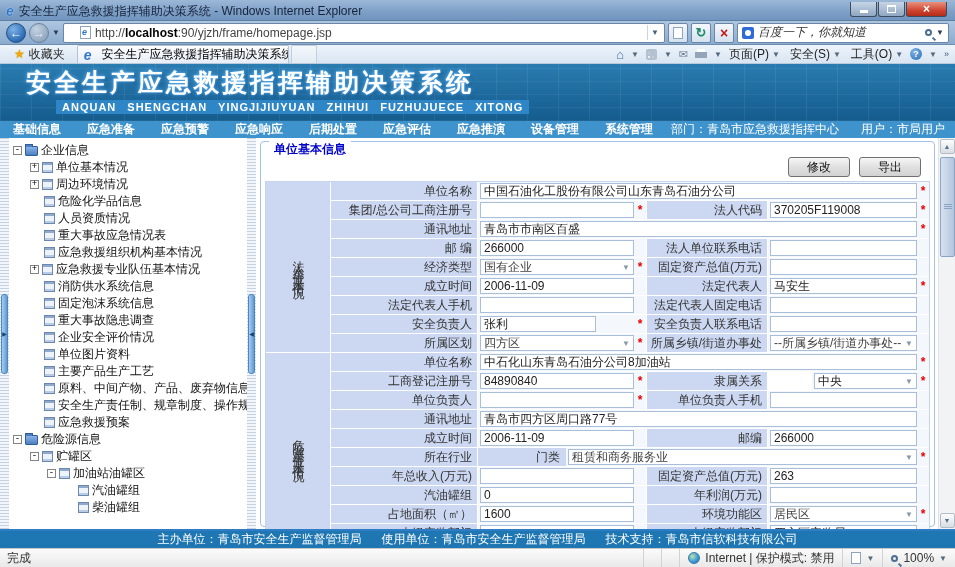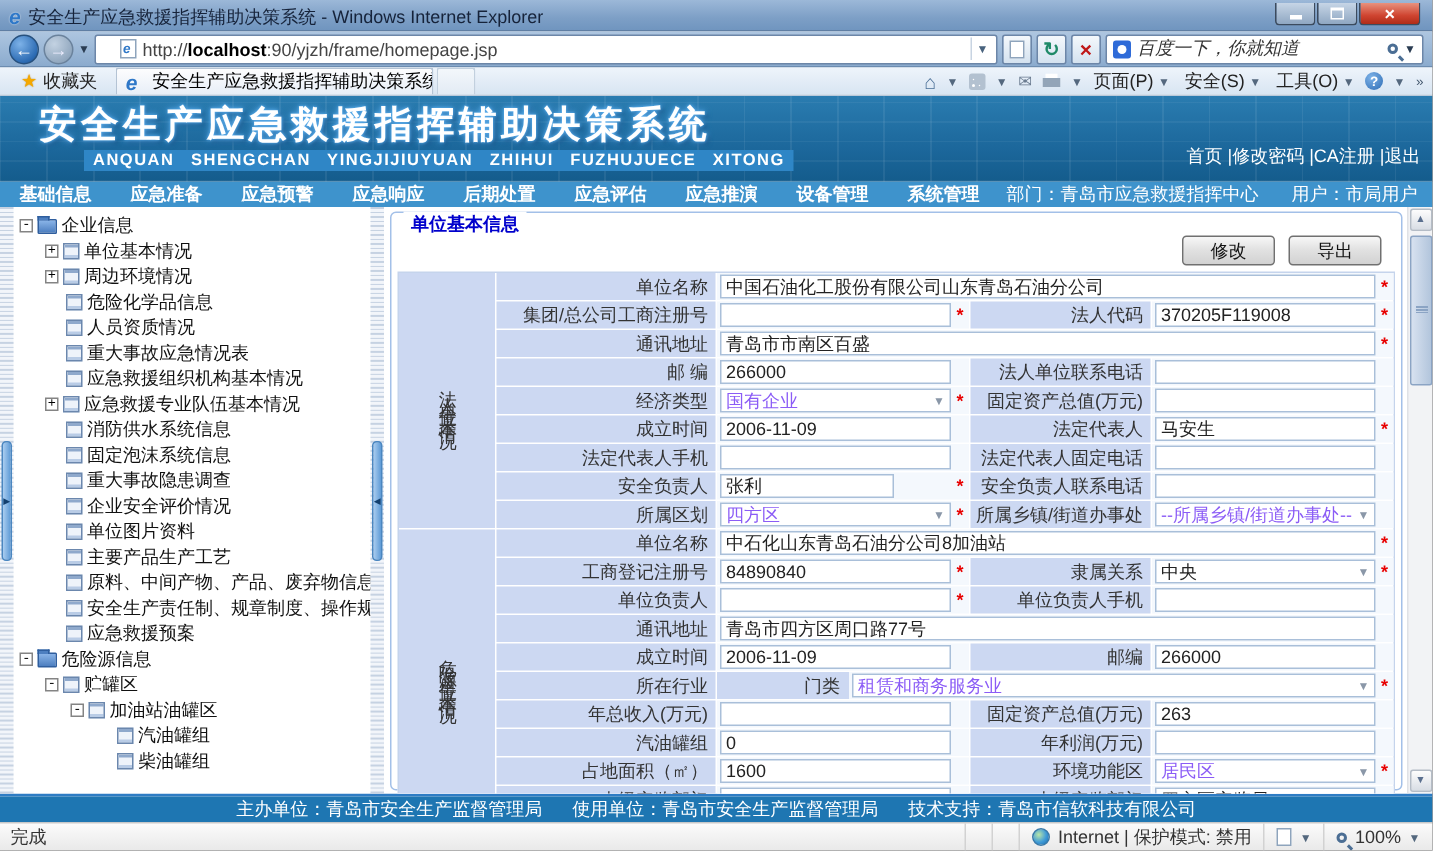--- a/index.html
+++ b/index.html
@@ -252,7 +252,6 @@
   <div class="banner">
     <div class="banner-title">安全生产应急救援指挥辅助决策系统</div>
     <div class="banner-sub">ANQUAN SHENGCHAN YINGJIJIUYUAN ZHIHUI FUZHUJUECE XITONG</div>
-    <div class="banner-links" id="hdr-links"><span class="hlink">首页</span><span class="sep"> |</span><span class="hlink">修改密码</span><span class="sep"> |</span><span class="hlink">CA注册</span><span class="sep"> |</span><span class="hlink">退出</span></div>
   </div>
 
   <div class="navstrip">

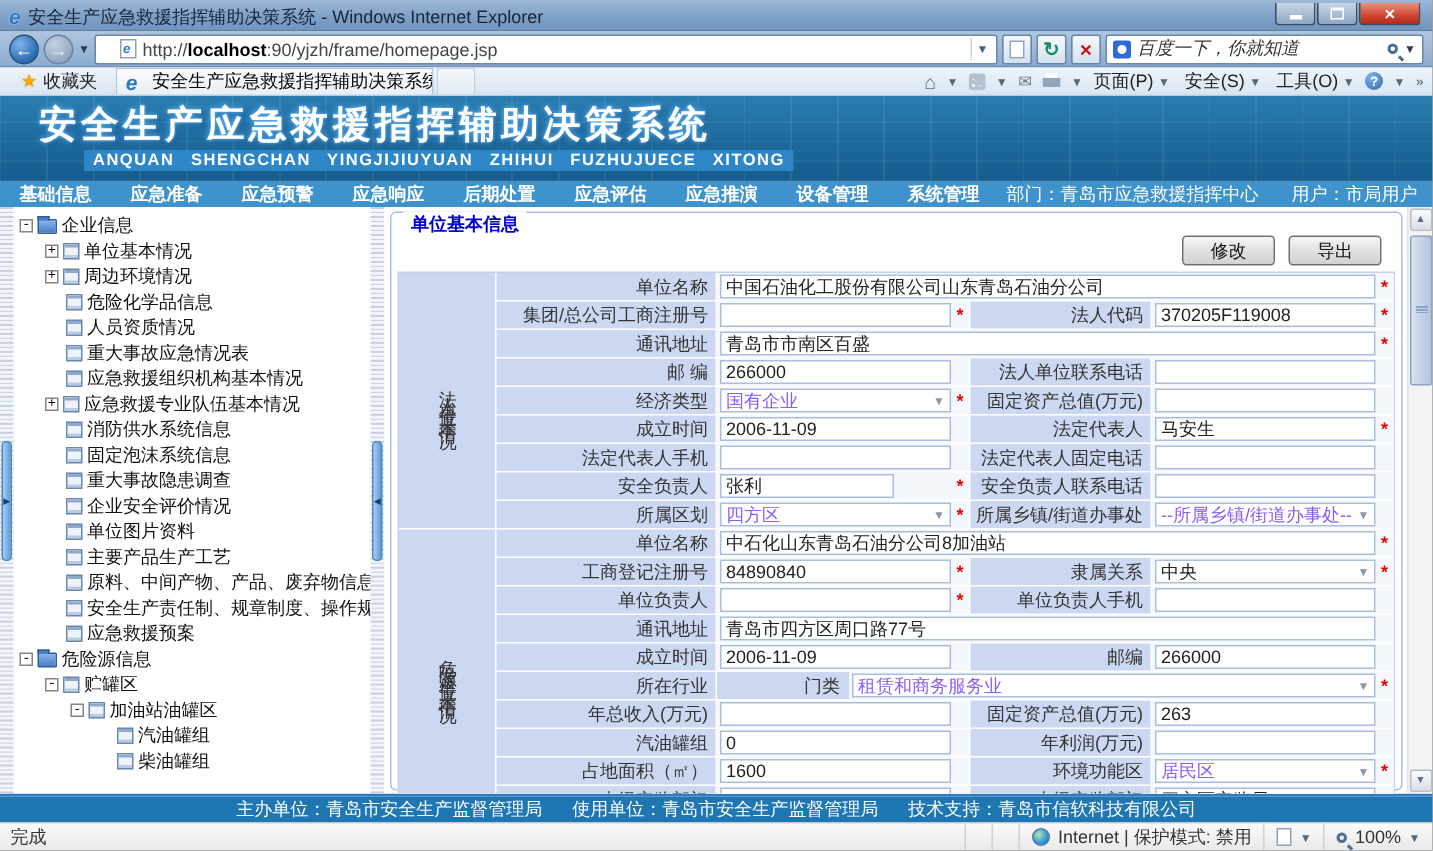--- a/index.html
+++ b/index.html
@@ -133,7 +133,7 @@
   .ibox,.sbox { flex:1; height:16px; background:#fff; border:1px solid #a9bfd9;
     display:flex; align-items:center; padding:0 3px; min-width:0; }
   .val { flex:1; font-size:12px; color:#222; white-space:nowrap; overflow:hidden; }
-  .val.muted { color:#8b5cf6; }
+  .val.muted { color:#404040; }
   .selchev { color:#8a97a8; font-size:8px; flex:none; }
   .req { width:8px; text-align:center; color:#e80000; font-weight:bold; flex:none; }
   .subl { width:88px; align-self:stretch; background:#ccd8f2; display:flex; align-items:center;

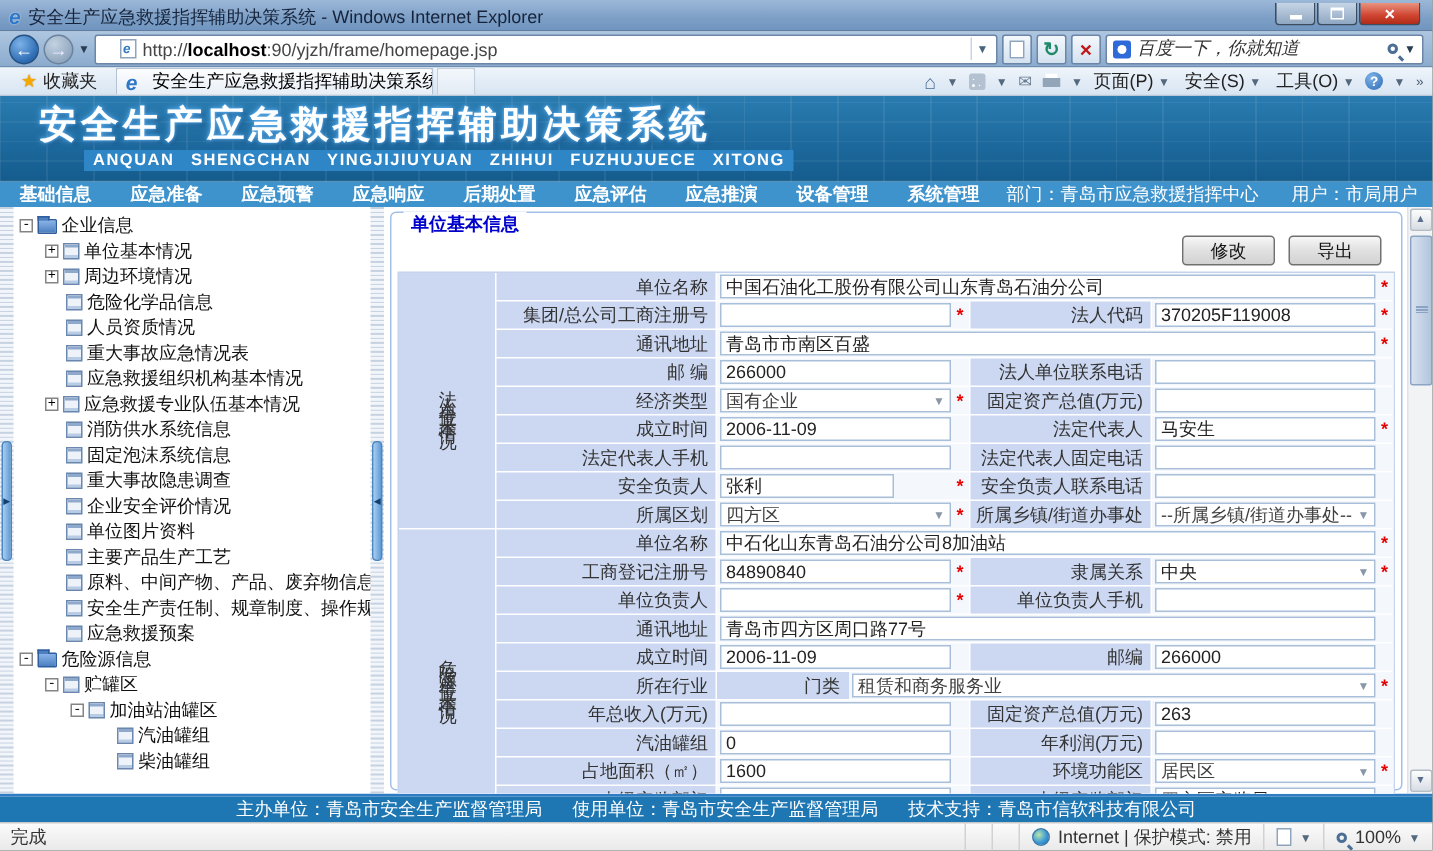--- a/index.html
+++ b/index.html
@@ -529,7 +529,7 @@
               <span class="req">*</span>
             </div>
             <div class="lcell" style="grid-area: 11 / 4;">隶属关系</div>
-            <div class="vcell" style="grid-area: 11 / 5;">
+            <div class="vcell" style="grid-area: 11 / 5; margin-left: 44px;">
               <div class="sbox">
                 <span class="val">中央</span>
                 <span class="selchev">▼</span>

